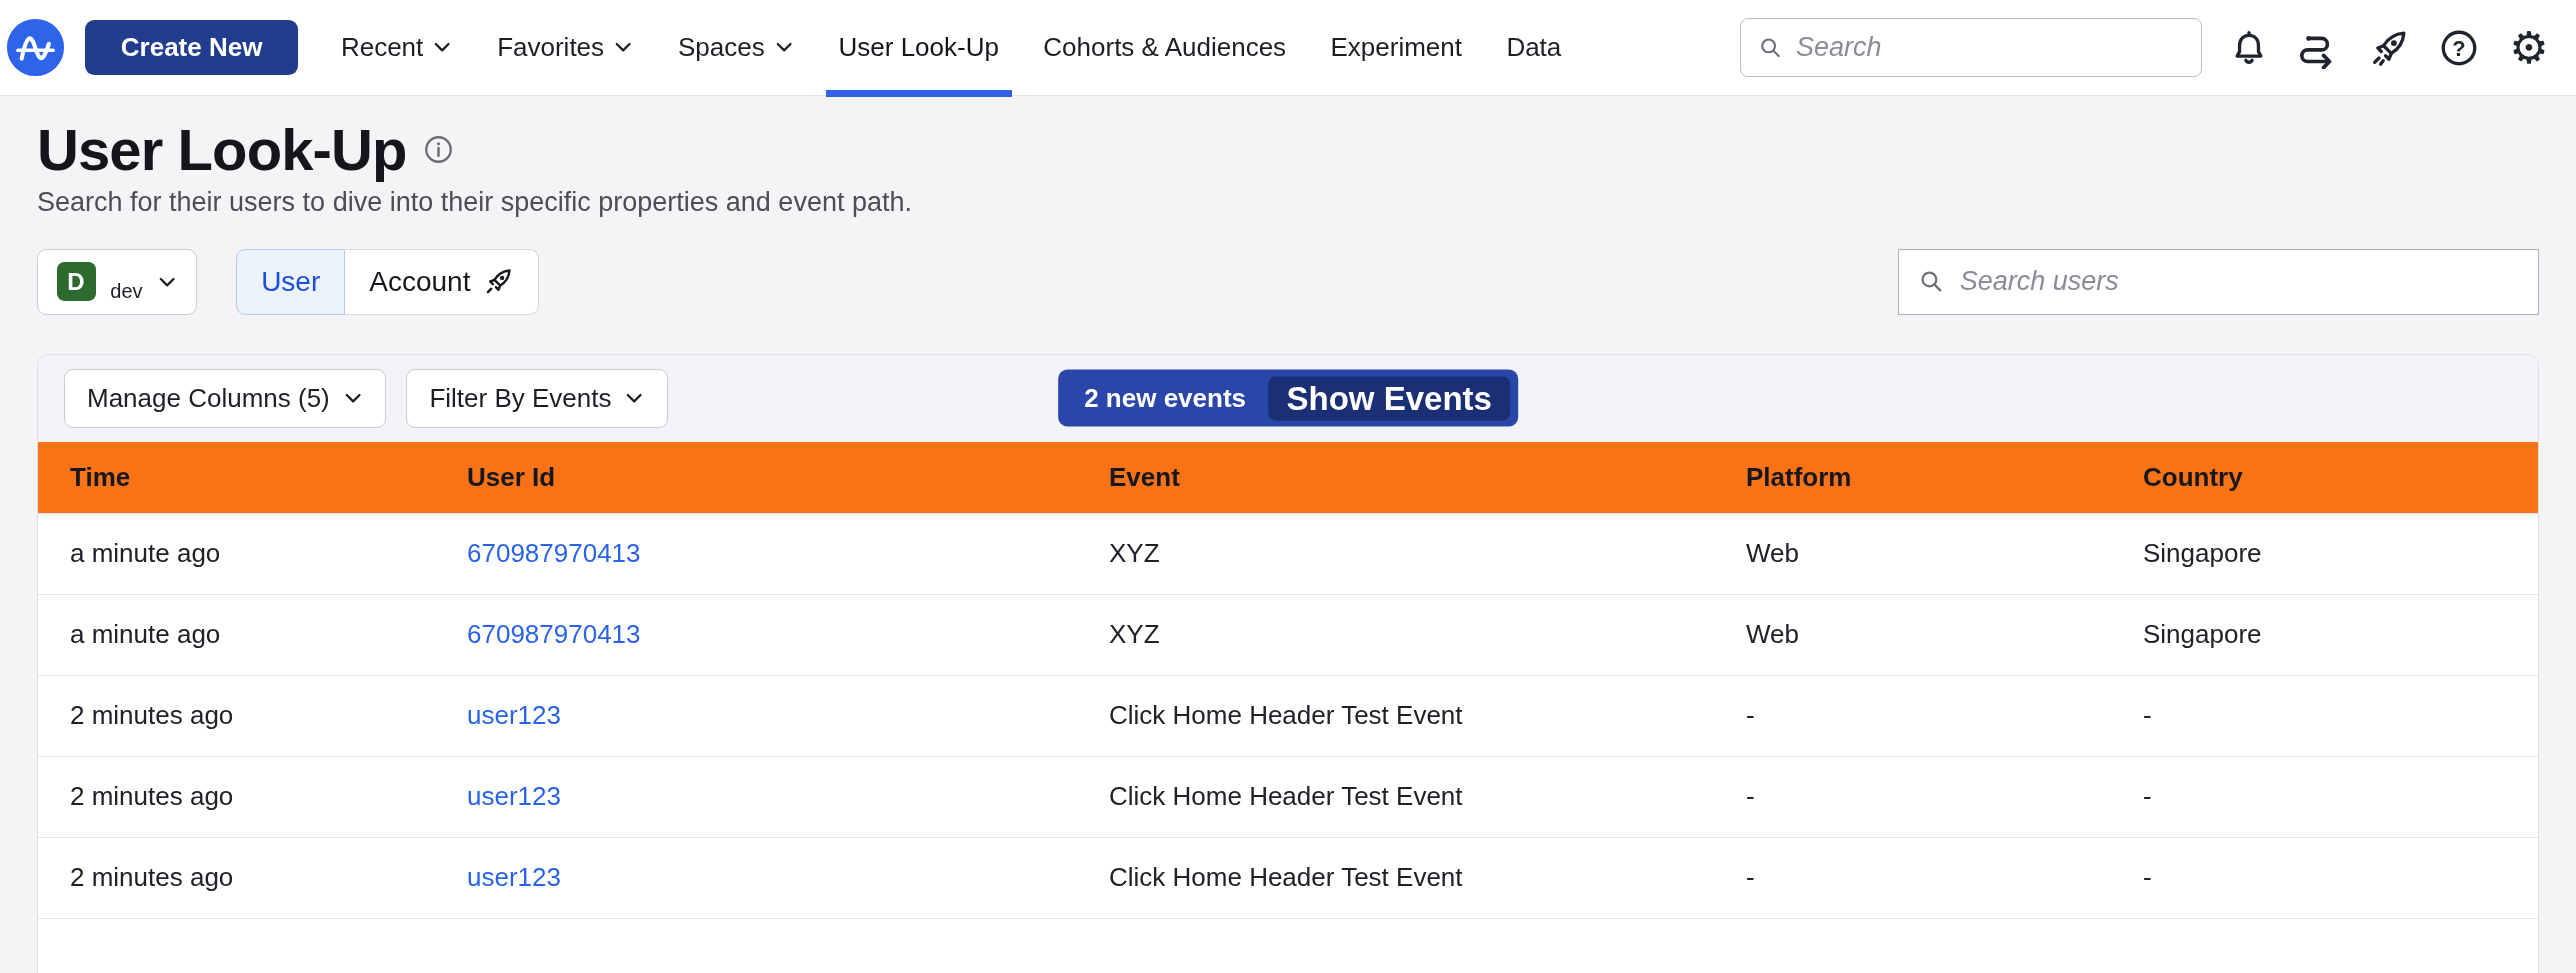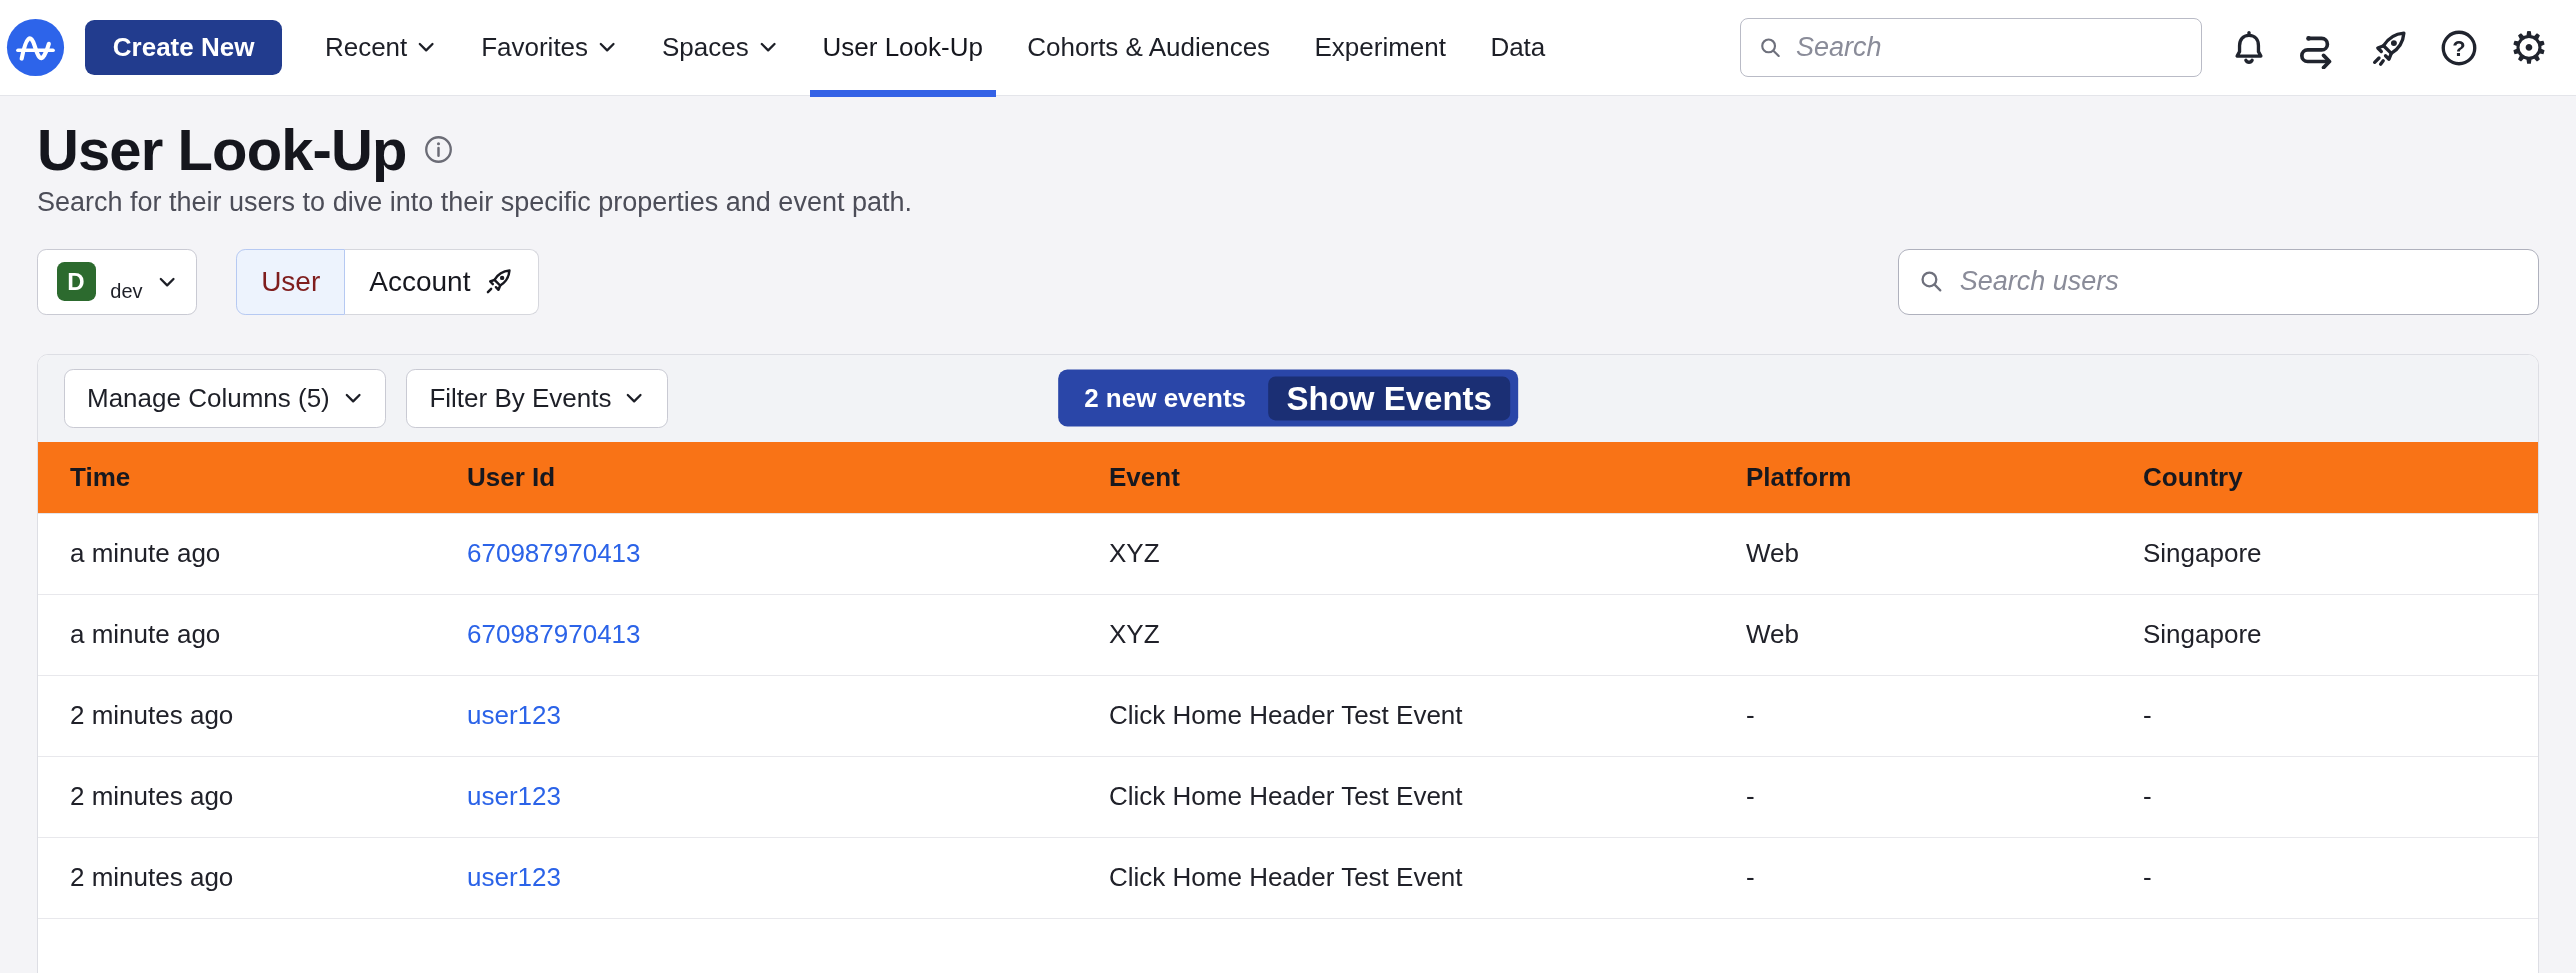--- a/index.html
+++ b/index.html
@@ -11,7 +11,7 @@
   .top-header { position:relative; height:96px; background:#fff; border-bottom:1.8px solid #e4e5ea;
     display:flex; align-items:center; padding:0 24px 0 5.5px; }
   .logo-wrap { width:59px; height:59px; flex:0 0 auto; }
-  .btn-create { margin-left:20.3px; height:55px; padding:0 28px; background:#223c8e; color:#fff;
+  .btn-create { margin-left:20.3px; height:55px; padding:0 36px; background:#223c8e; color:#fff;
     font-size:26px; font-weight:600; border:none; border-radius:9.2px; display:flex; align-items:center; }
   .main-nav { display:flex; align-items:center; margin-left:20.3px; height:96px; }
   .nav-item { position:relative; height:96px; display:flex; align-items:center; gap:9.2px;

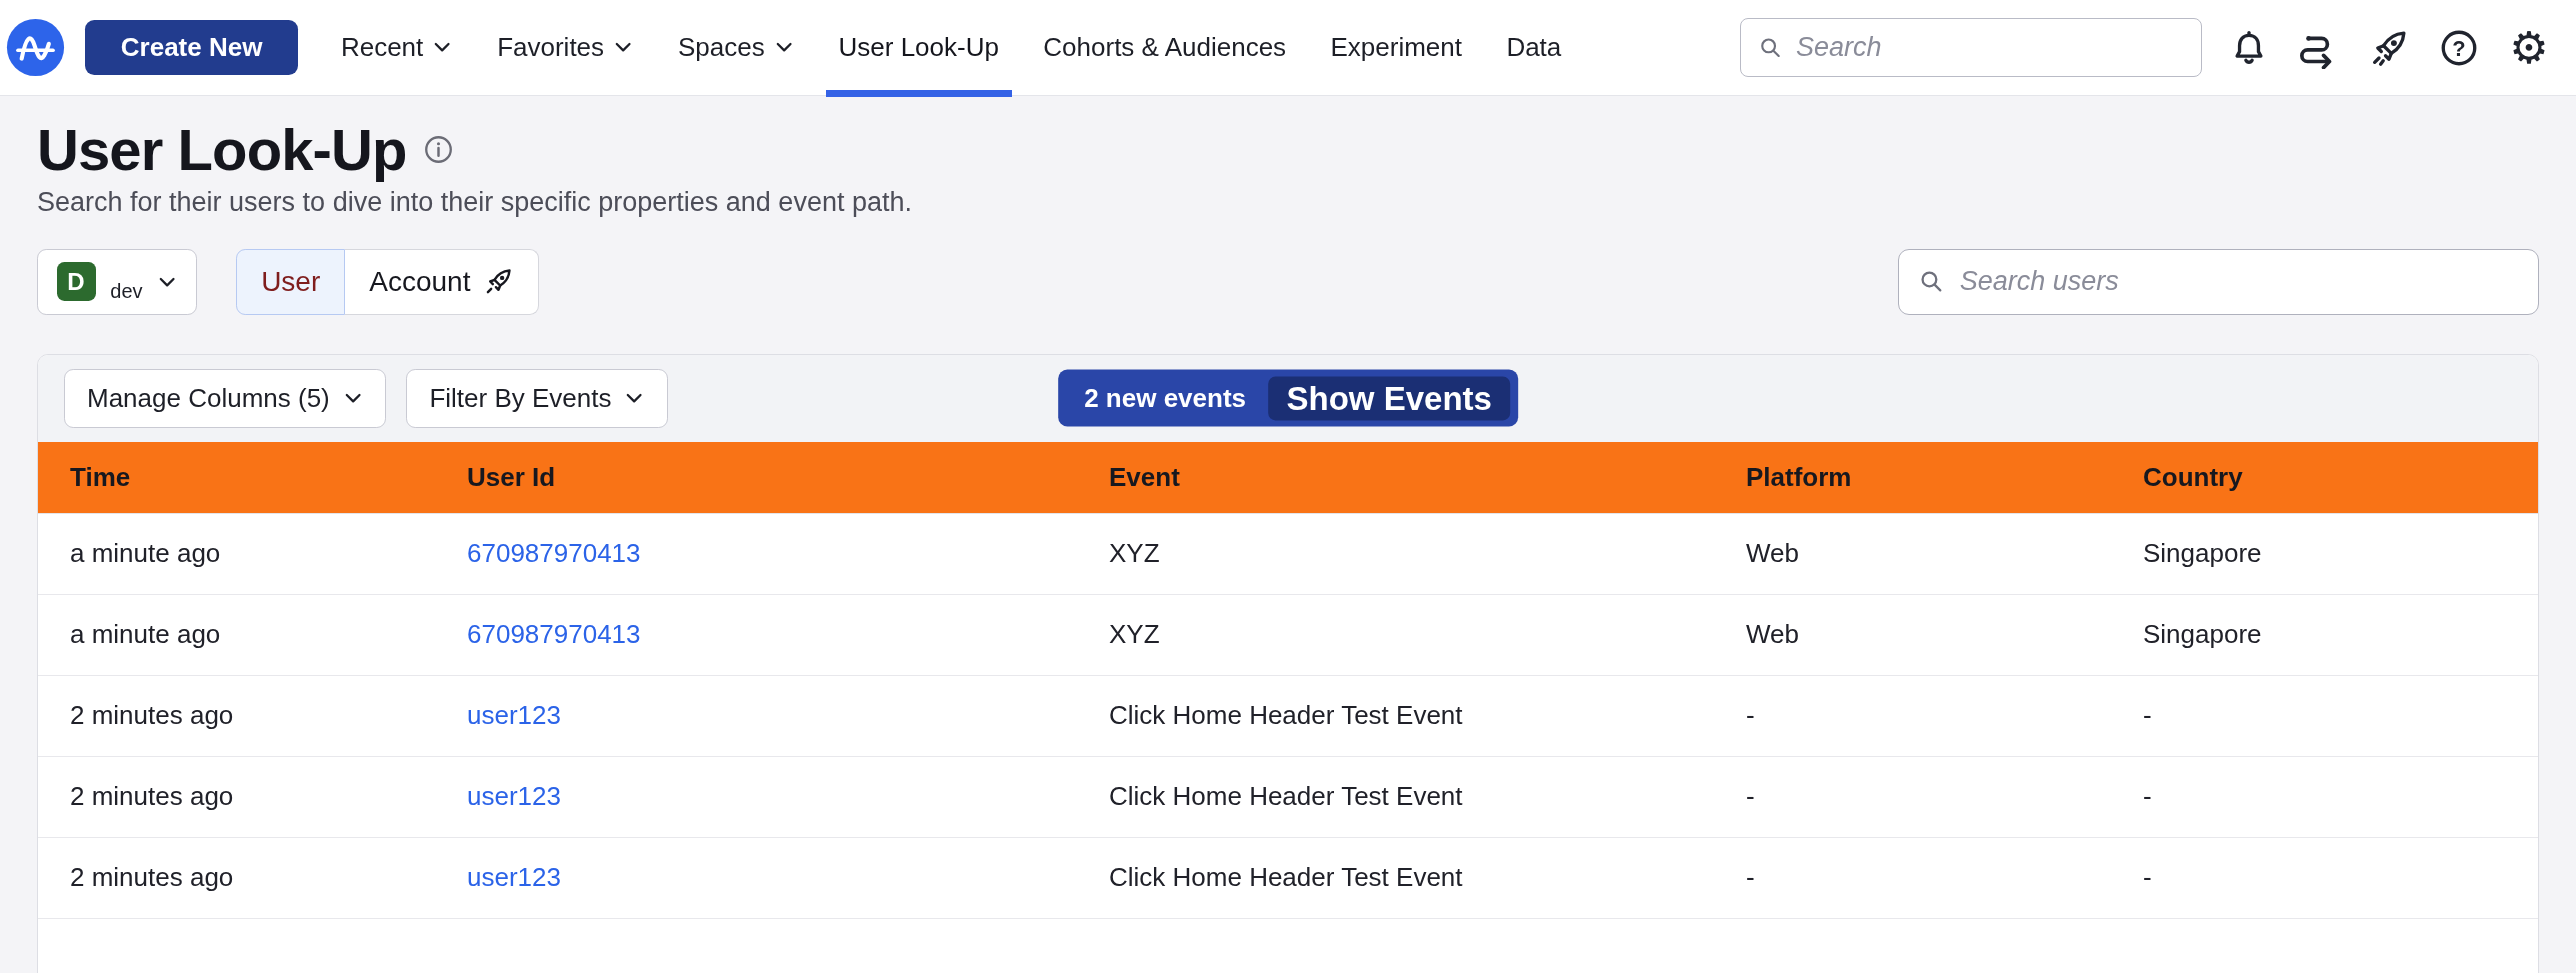--- a/index.html
+++ b/index.html
@@ -44,7 +44,7 @@
   .project-name { font-size:20px; color:#1d1f27;margin-top:20px; }
   .seg-tabs { display:flex; margin-left:39px; height:66px; }
   .seg-tab { display:flex; align-items:center; gap:13px; font-size:28px; padding:0 24px; cursor:pointer; }
-  .seg-tab.user { background:#edf3fd; border:1.8px solid #b6c9f2; border-radius:9.2px 0 0 9.2px; color:#7f1d1d; z-index:1; }
+  .seg-tab.user { background:#edf3fd; border:1.8px solid #b6c9f2; border-radius:9.2px 0 0 9.2px; color:#1d4ed8; z-index:1; }
   .seg-tab.account { background:#fff; border:1.8px solid #d6d7dd; border-left:none; border-radius:0 9.2px 9.2px 0; color:#17181f; }
   .users-search { margin-left:auto; width:641px; height:66px; background:#fff; border:1.8px solid #afb1bd;
     border-radius:11px; display:flex; align-items:center; gap:14.8px; padding:0 18.5px; }

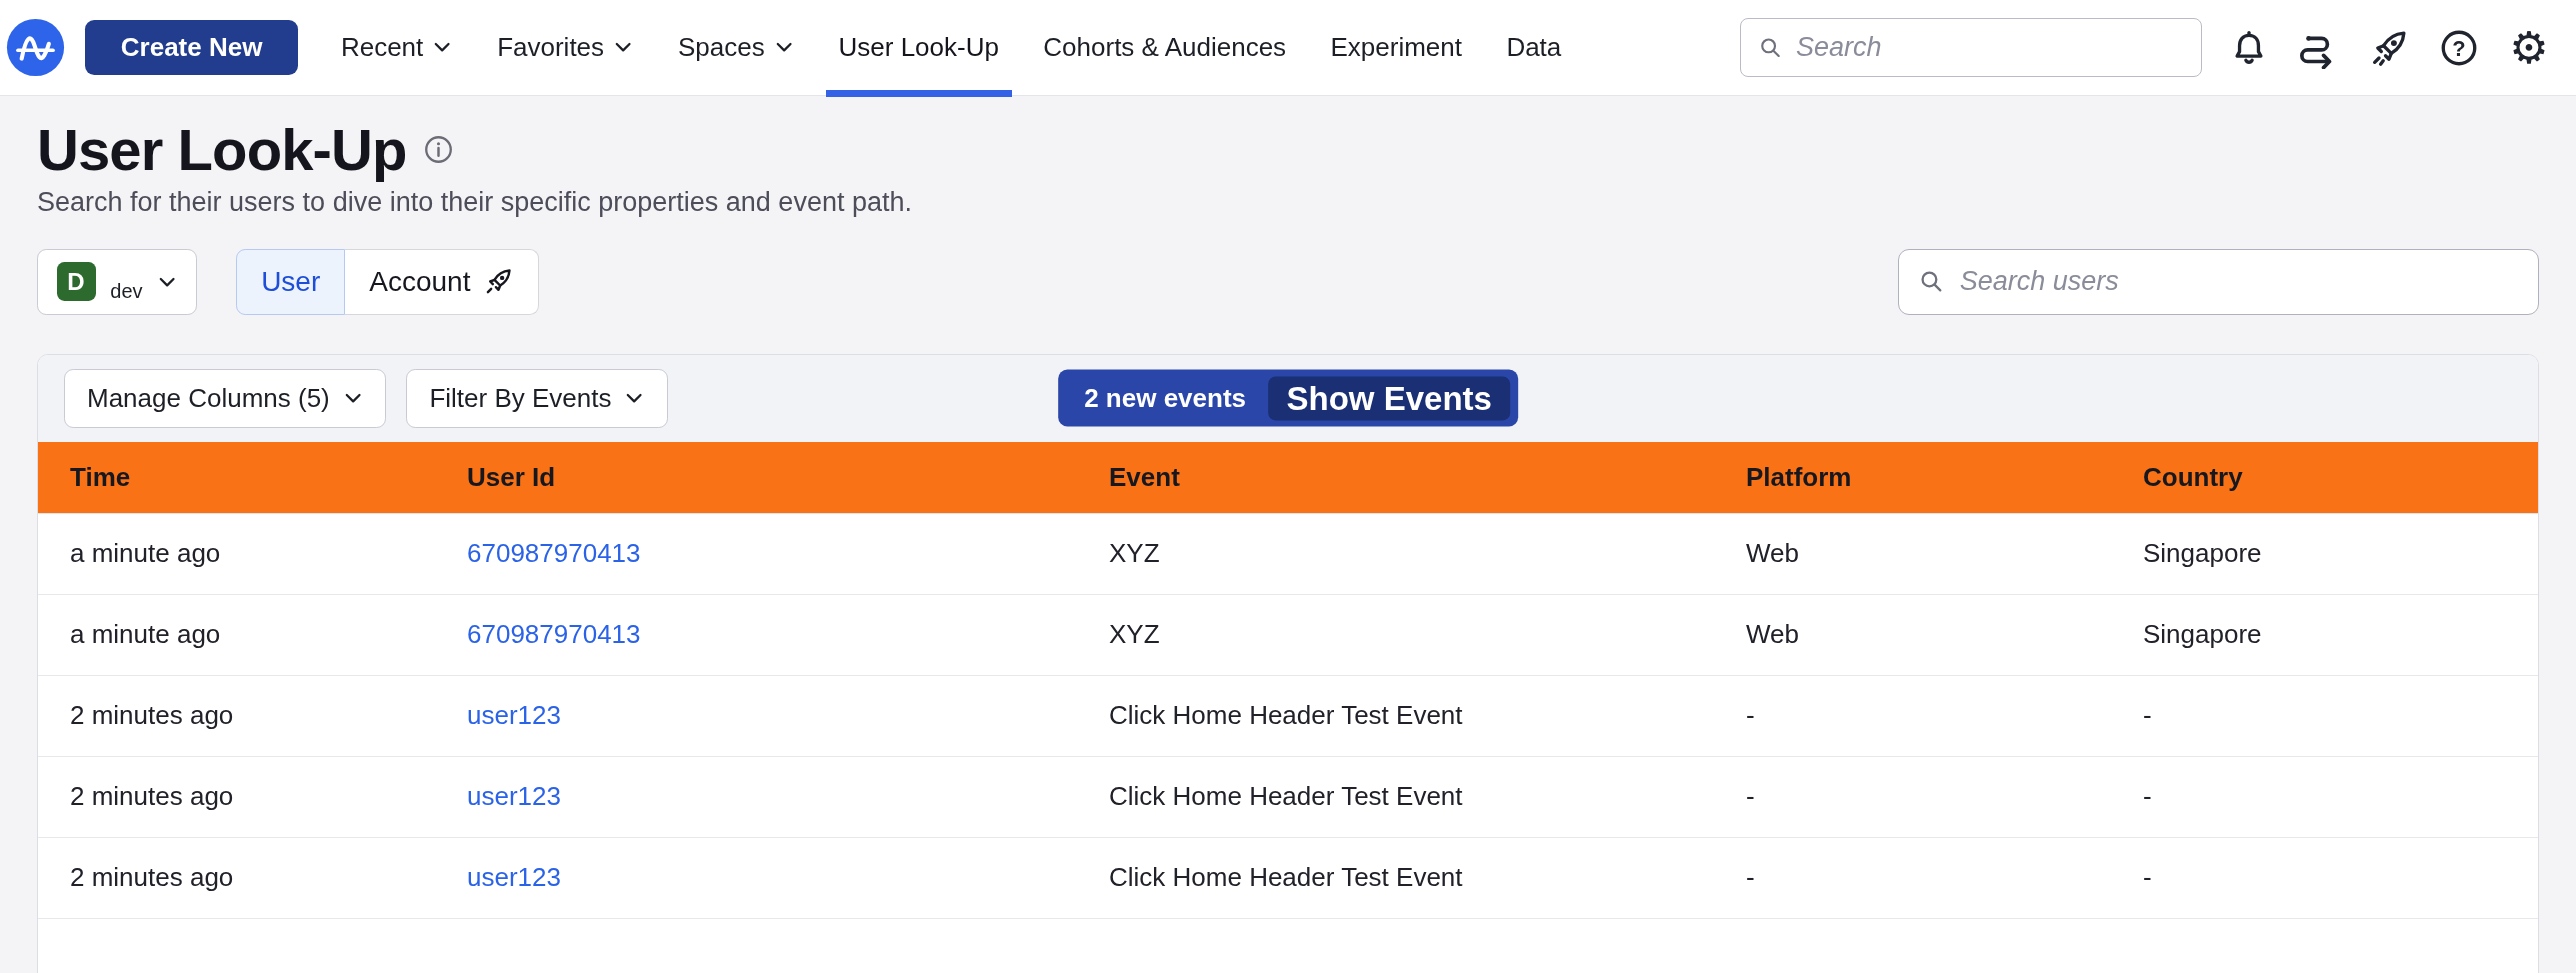--- a/index.html
+++ b/index.html
@@ -47,7 +47,7 @@
   .seg-tab.user { background:#edf3fd; border:1.8px solid #b6c9f2; border-radius:9.2px 0 0 9.2px; color:#1d4ed8; z-index:1; }
   .seg-tab.account { background:#fff; border:1.8px solid #d6d7dd; border-left:none; border-radius:0 9.2px 9.2px 0; color:#17181f; }
   .users-search { margin-left:auto; width:641px; height:66px; background:#fff; border:1.8px solid #afb1bd;
-    border-radius:11px; display:flex; align-items:center; gap:14.8px; padding:0 18.5px; }
+    border-radius:0; display:flex; align-items:center; gap:14.8px; padding:0 18.5px; }
 
   
   .events-card { margin:39px 37px 0 37px; background:#fff; border:1.8px solid #dddee4; border-radius:11px;

